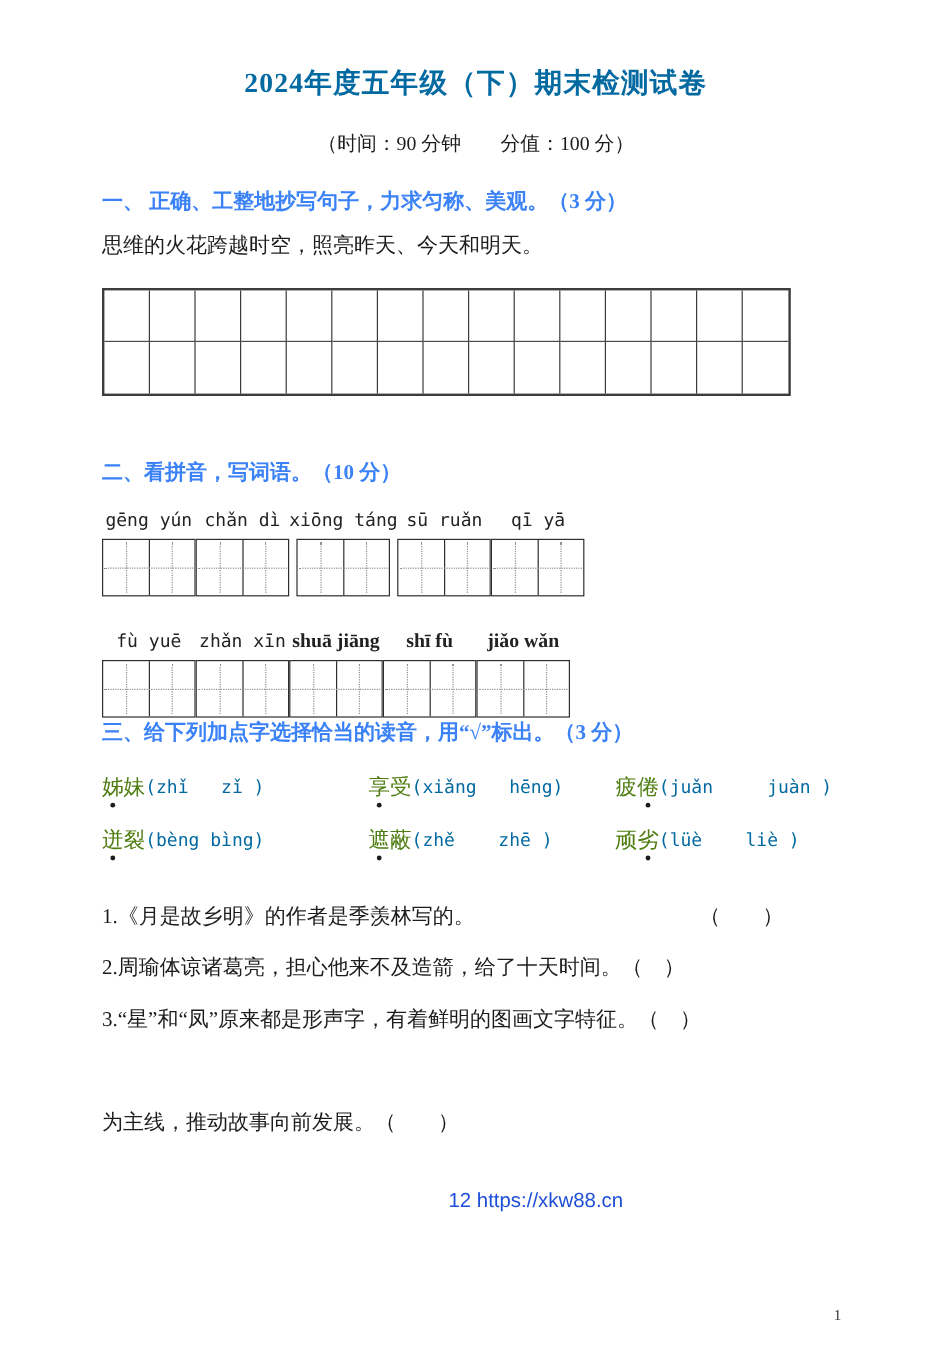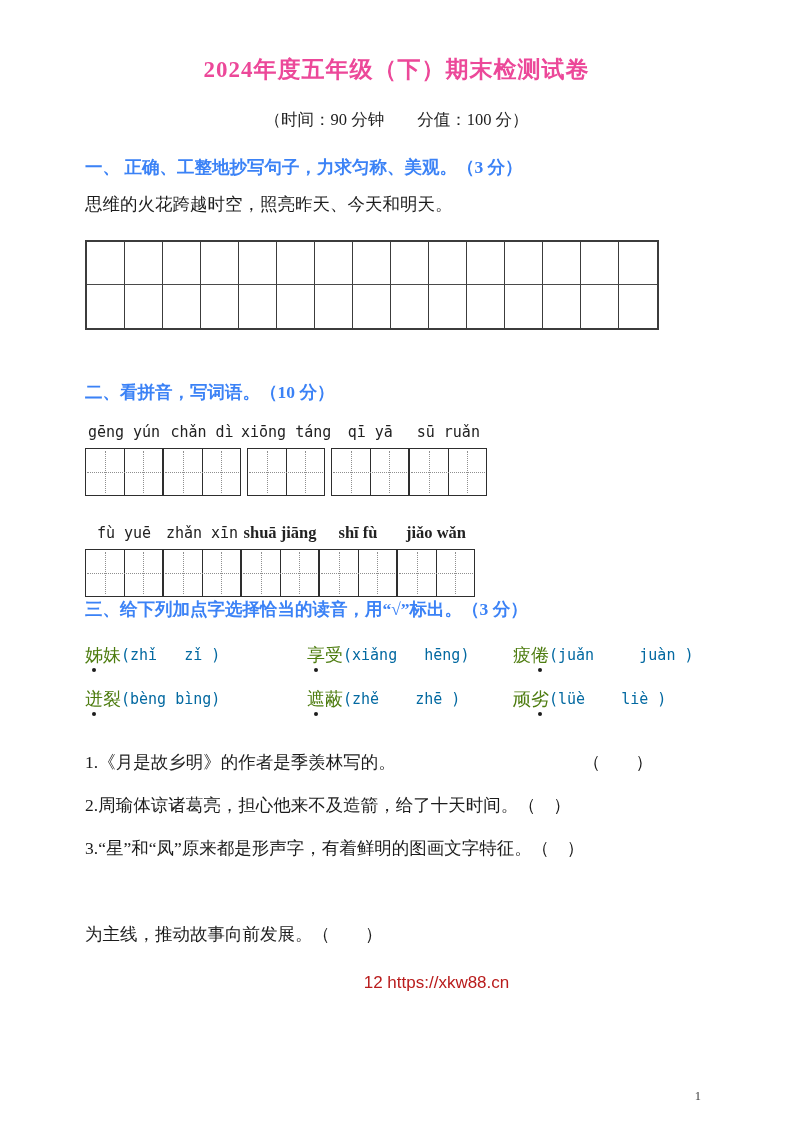--- a/index.html
+++ b/index.html
@@ -17,7 +17,7 @@
   .title{
     margin:0;text-align:center;
     font-size:23px;font-weight:700;letter-spacing:1px;
-    line-height:30px;color:#ec4899;
+    line-height:30px;color:#0369a1;
   }
   .subtitle{
     margin-top:24px;text-align:center;

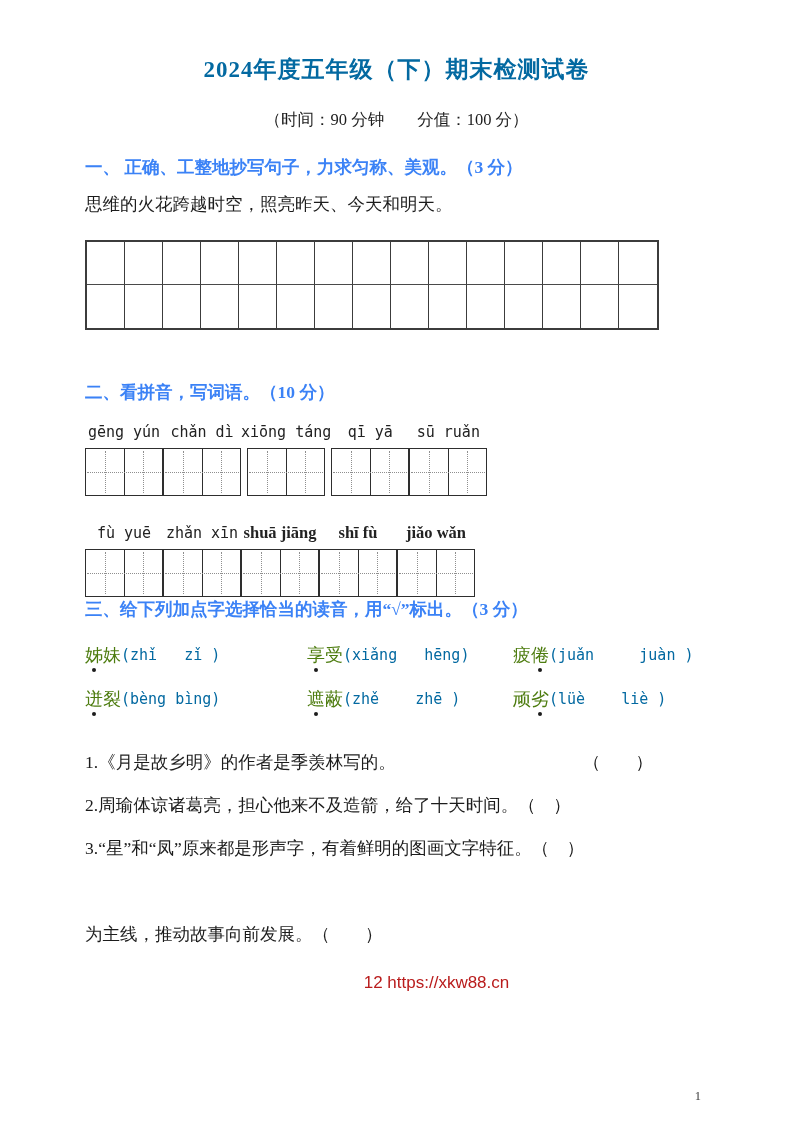--- a/index.html
+++ b/index.html
@@ -167,16 +167,16 @@
             </div>
           </div>
           <div class="pin-item">
+            <div class="pin-label">sū ruǎn</div>
+            <div class="pin-box">
+              <i class="vs"></i>
+              <i class="vd d1"></i>
+              <i class="vd d2"></i>
+              <i class="hd"></i>
+            </div>
+          </div>
+          <div class="pin-item">
             <div class="pin-label">qī yā</div>
-            <div class="pin-box">
-              <i class="vs"></i>
-              <i class="vd d1"></i>
-              <i class="vd d2"></i>
-              <i class="hd"></i>
-            </div>
-          </div>
-          <div class="pin-item">
-            <div class="pin-label">sū ruǎn</div>
             <div class="pin-box">
               <i class="vs"></i>
               <i class="vd d1"></i>

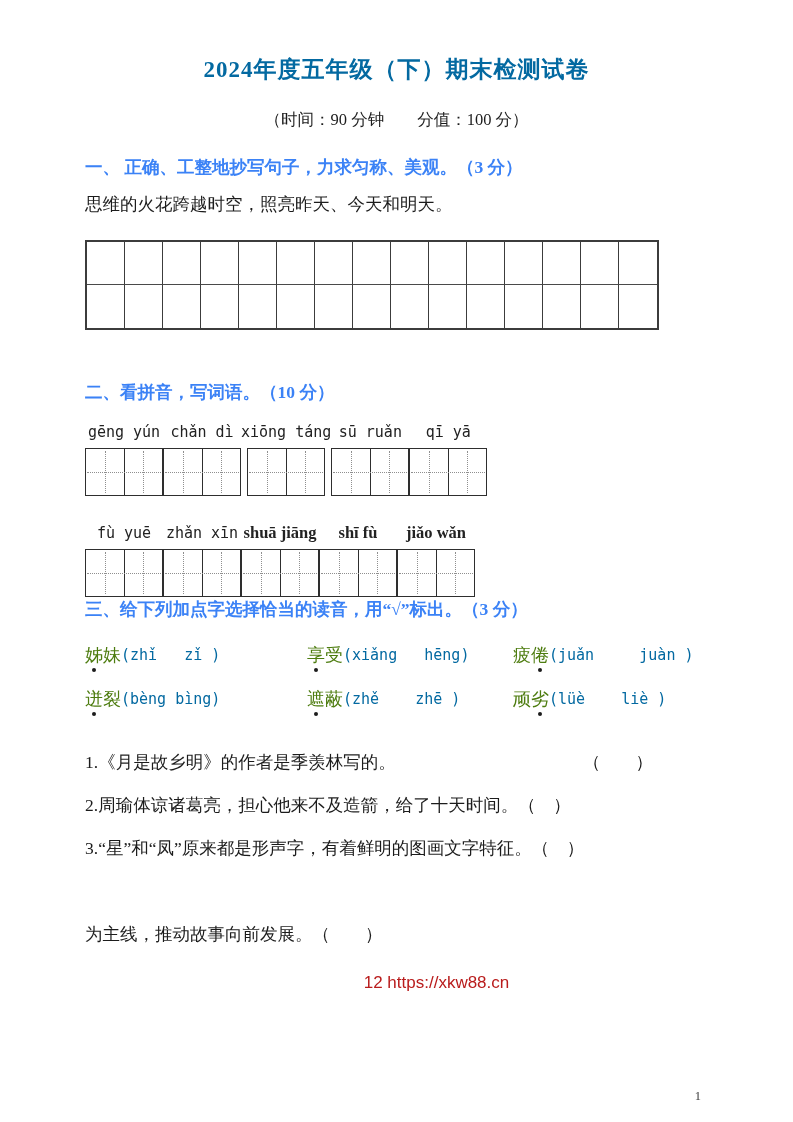--- a/index.html
+++ b/index.html
@@ -79,8 +79,8 @@
   .judge-item.spread{display:flex;justify-content:space-between;width:568px;}
   
   .footer{
-    margin-top:16px;text-align:center;position:relative;left:40px;
-    color:#b91c1c;font-family:"Liberation Sans", sans-serif;
+    margin-top:33px;text-align:center;position:relative;left:50px;
+    color:#1d4ed8;font-family:"Liberation Sans", sans-serif;
     font-size:17px;line-height:22px;
   }
   .pageno{

